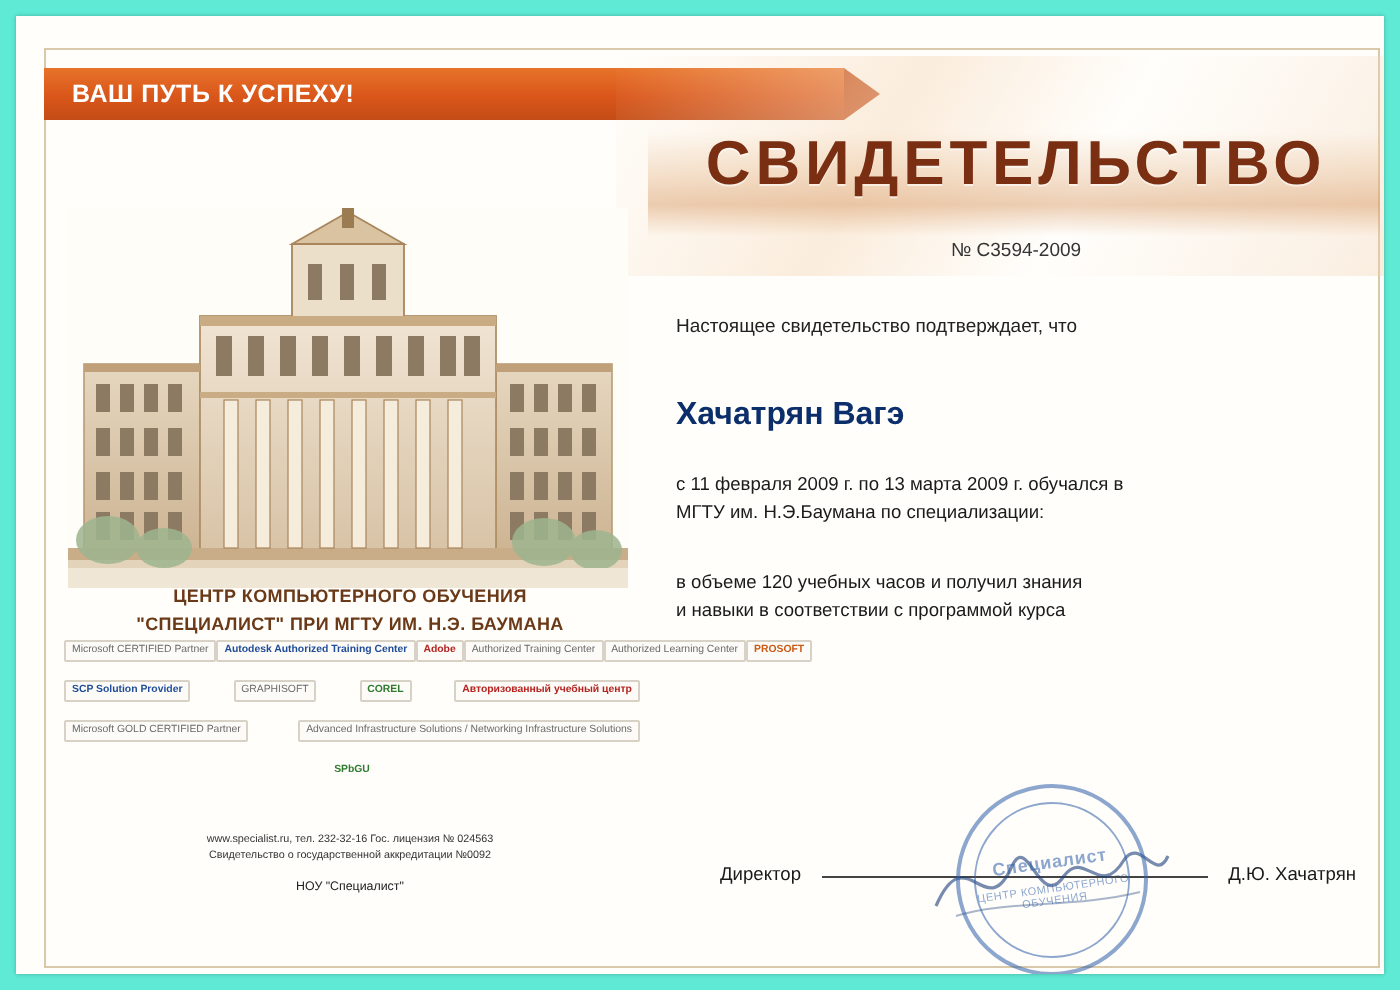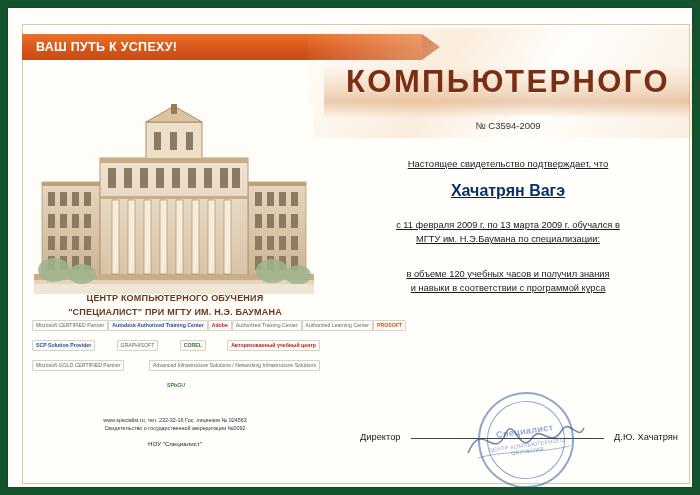--- a/index.html
+++ b/index.html
@@ -17,7 +17,7 @@
     position: relative;
     width: 700px;
     height: 495px;
-    background: #14532d;
+    background: #5eead4;
     box-sizing: border-box;
   }
   

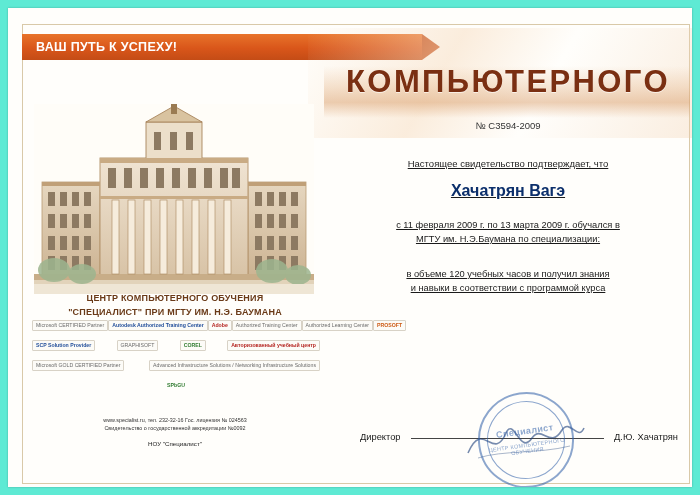--- a/index.html
+++ b/index.html
@@ -322,7 +322,7 @@
     <div class="title-band"></div>
 
     <div class="title-wrap">
-      <div class="cert-title">КОМПЬЮТЕРНОГО</div>
+      <div class="cert-title">СВИДЕТЕЛЬСТВО</div>
     </div>
     <div class="cert-number">№ С3594-2009</div>
 

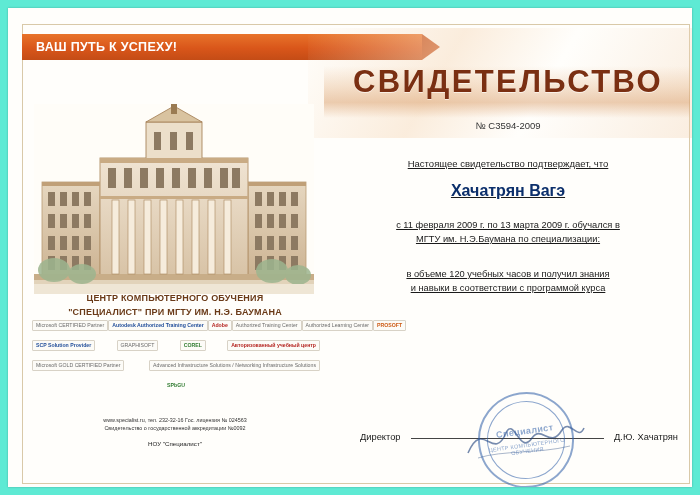--- a/index.html
+++ b/index.html
@@ -125,9 +125,7 @@
     left: 330px;
     top: 150px;
     width: 340px;
-    text-align: center;
     color: #1a1a1a;
-    text-decoration: underline;
   }
   .line-intro {
     font-size: 9.5px;

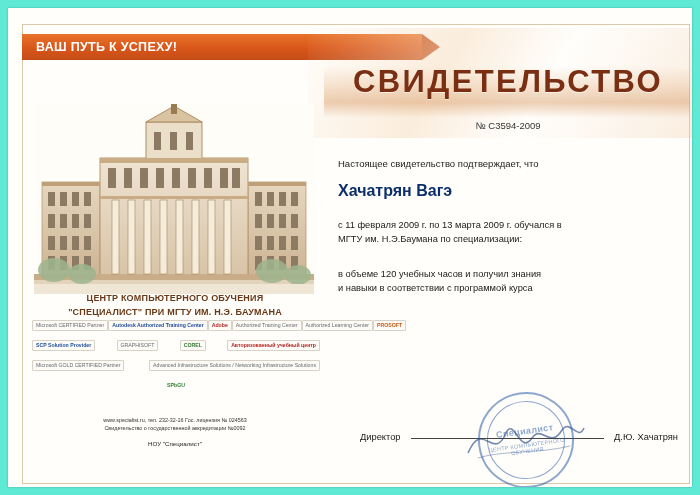--- a/index.html
+++ b/index.html
@@ -132,7 +132,7 @@
     color: #222;
   }
   .recipient {
-    margin-top: 13px;
+    margin-top: 30px;
     font-size: 16px;
     font-weight: bold;
     color: #0c2f6b;

